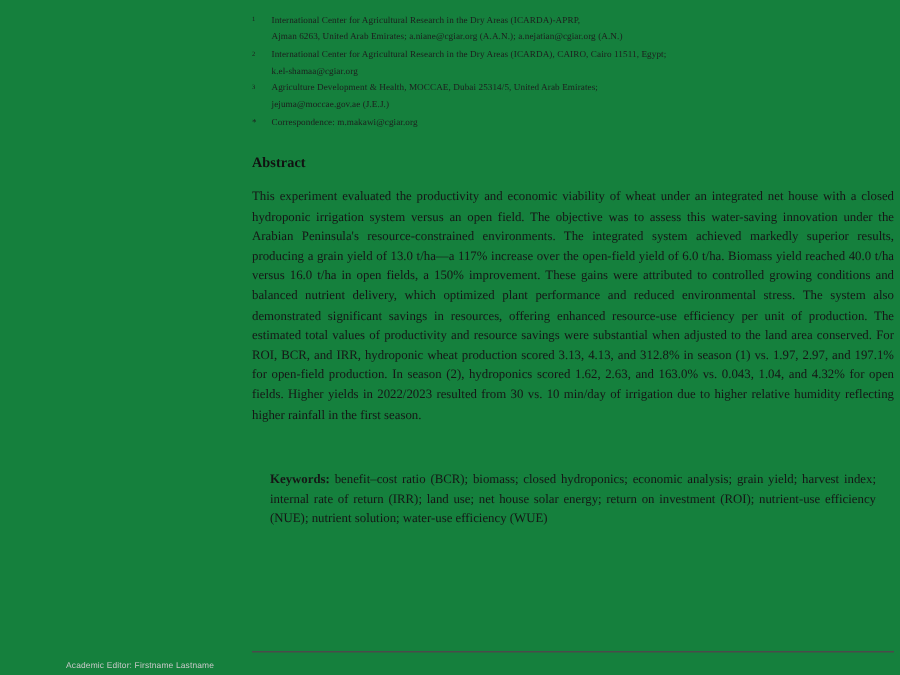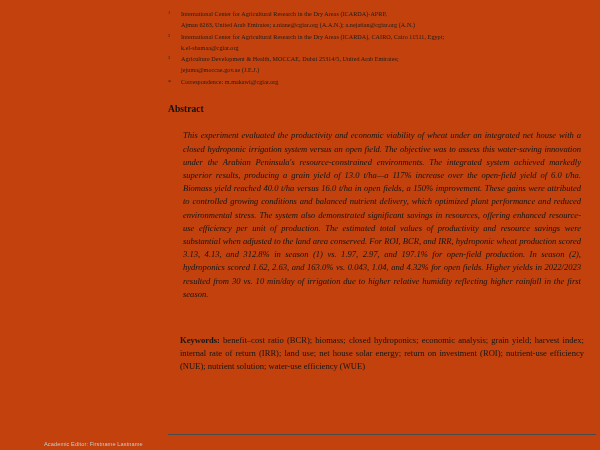--- a/index.html
+++ b/index.html
@@ -22,7 +22,7 @@
   .page {
     position: absolute;
     inset: 0;
-    background: #c2410c;
+    background: #15803d;
   }
 
   

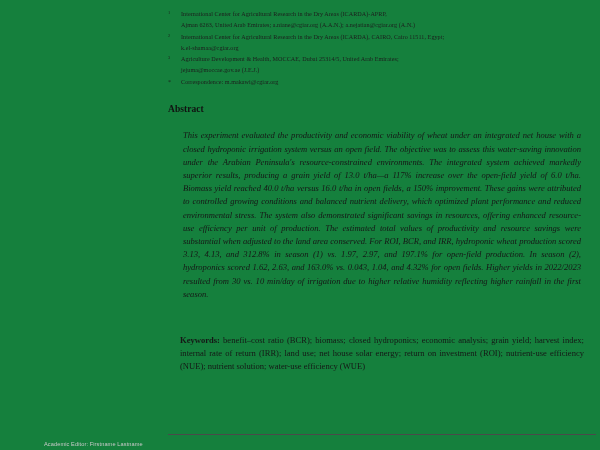--- a/index.html
+++ b/index.html
@@ -82,8 +82,7 @@
     text-align: justify;
     text-justify: inter-word;
     color: #161616;
-    margin: 15px;
-    font-style: italic;
+    margin: 0;
   }
 
   .keywords {

